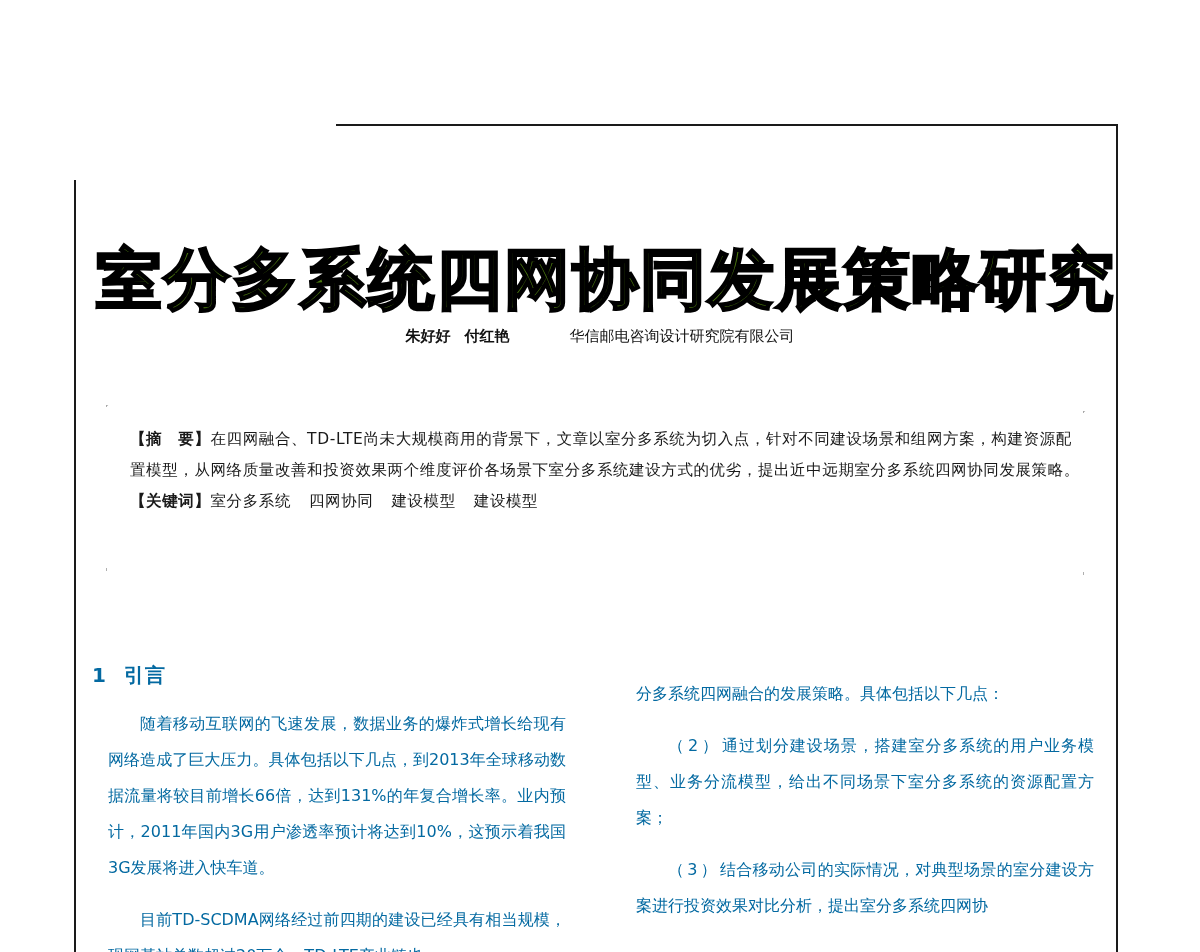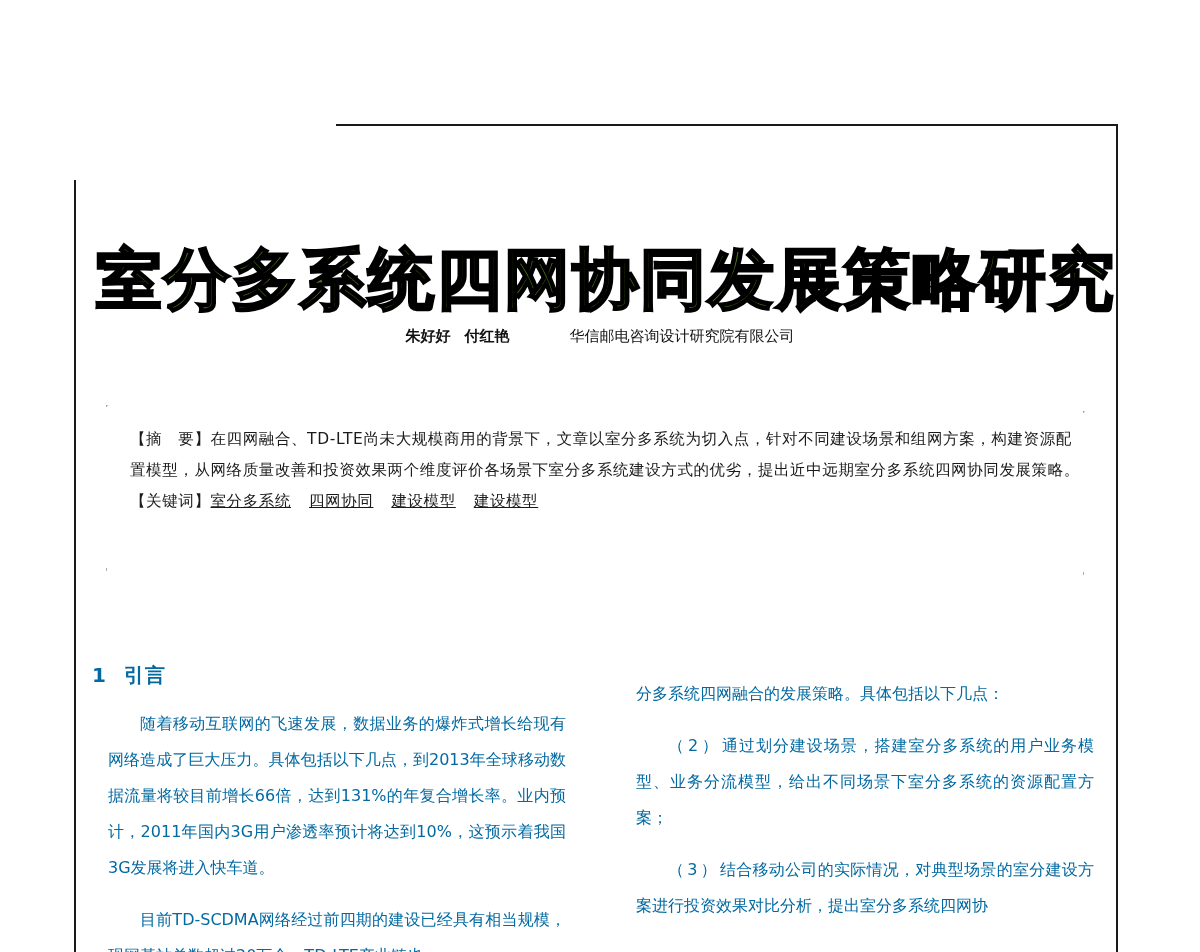--- a/index.html
+++ b/index.html
@@ -91,7 +91,7 @@
     margin: 0;
   }
   .abstract .tag {
-    font-weight: normal;
+    font-weight: bold;
   }
   .keywords span.kw {
     margin-right: 18px;

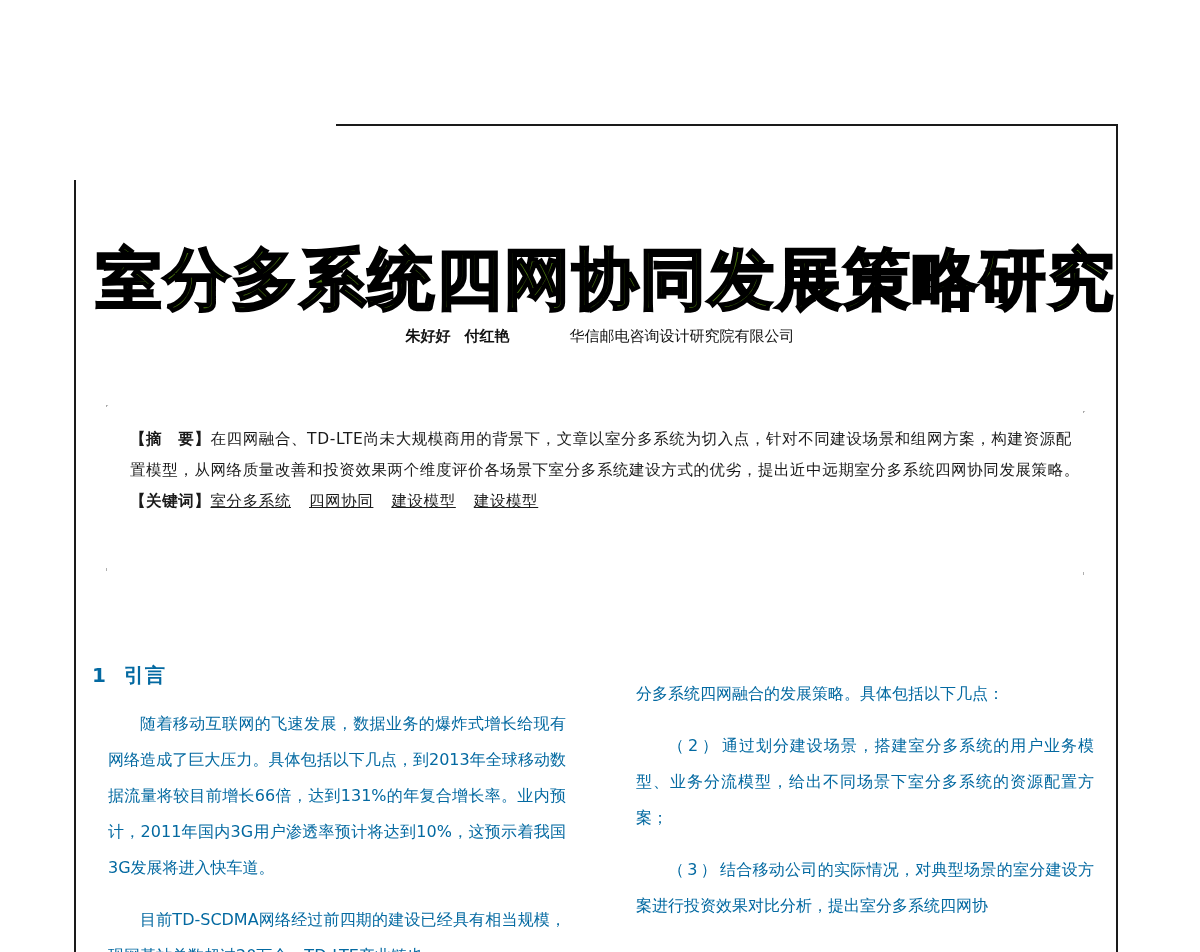--- a/index.html
+++ b/index.html
@@ -95,7 +95,6 @@
   }
   .keywords span.kw {
     margin-right: 18px;
-    text-decoration: underline;
   }
   .col {
     position: absolute;

